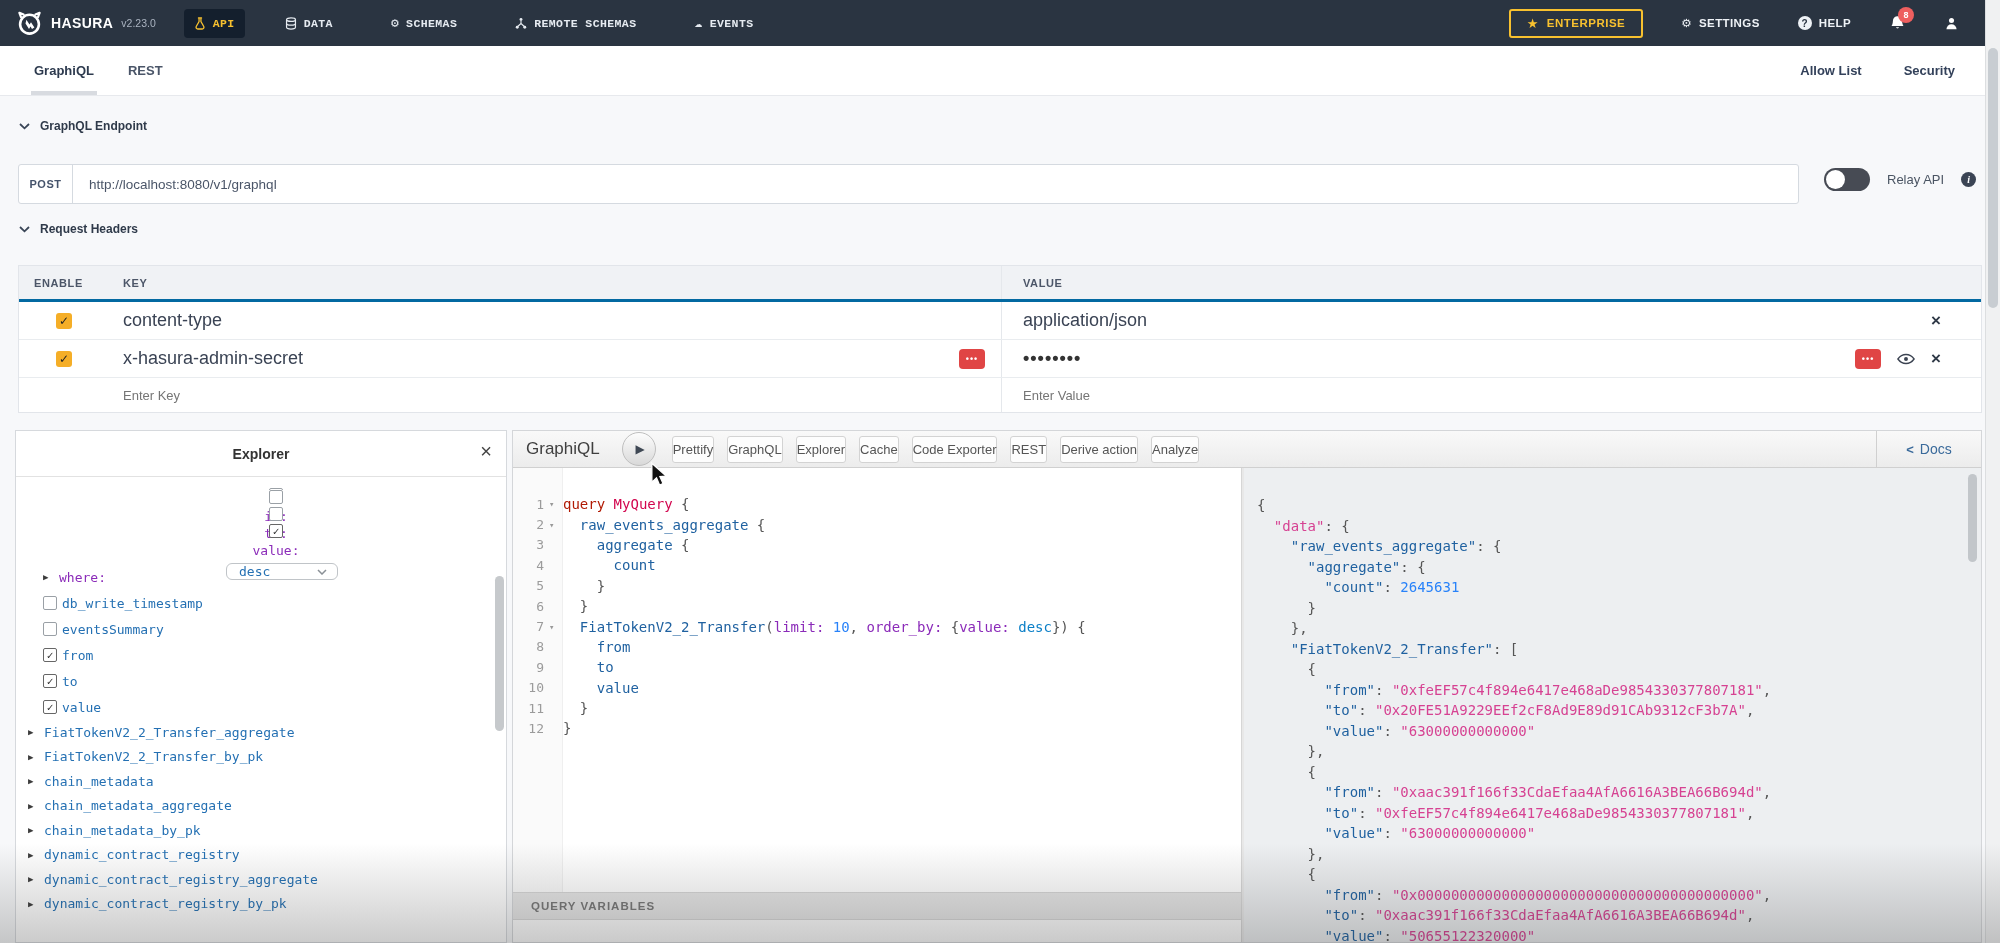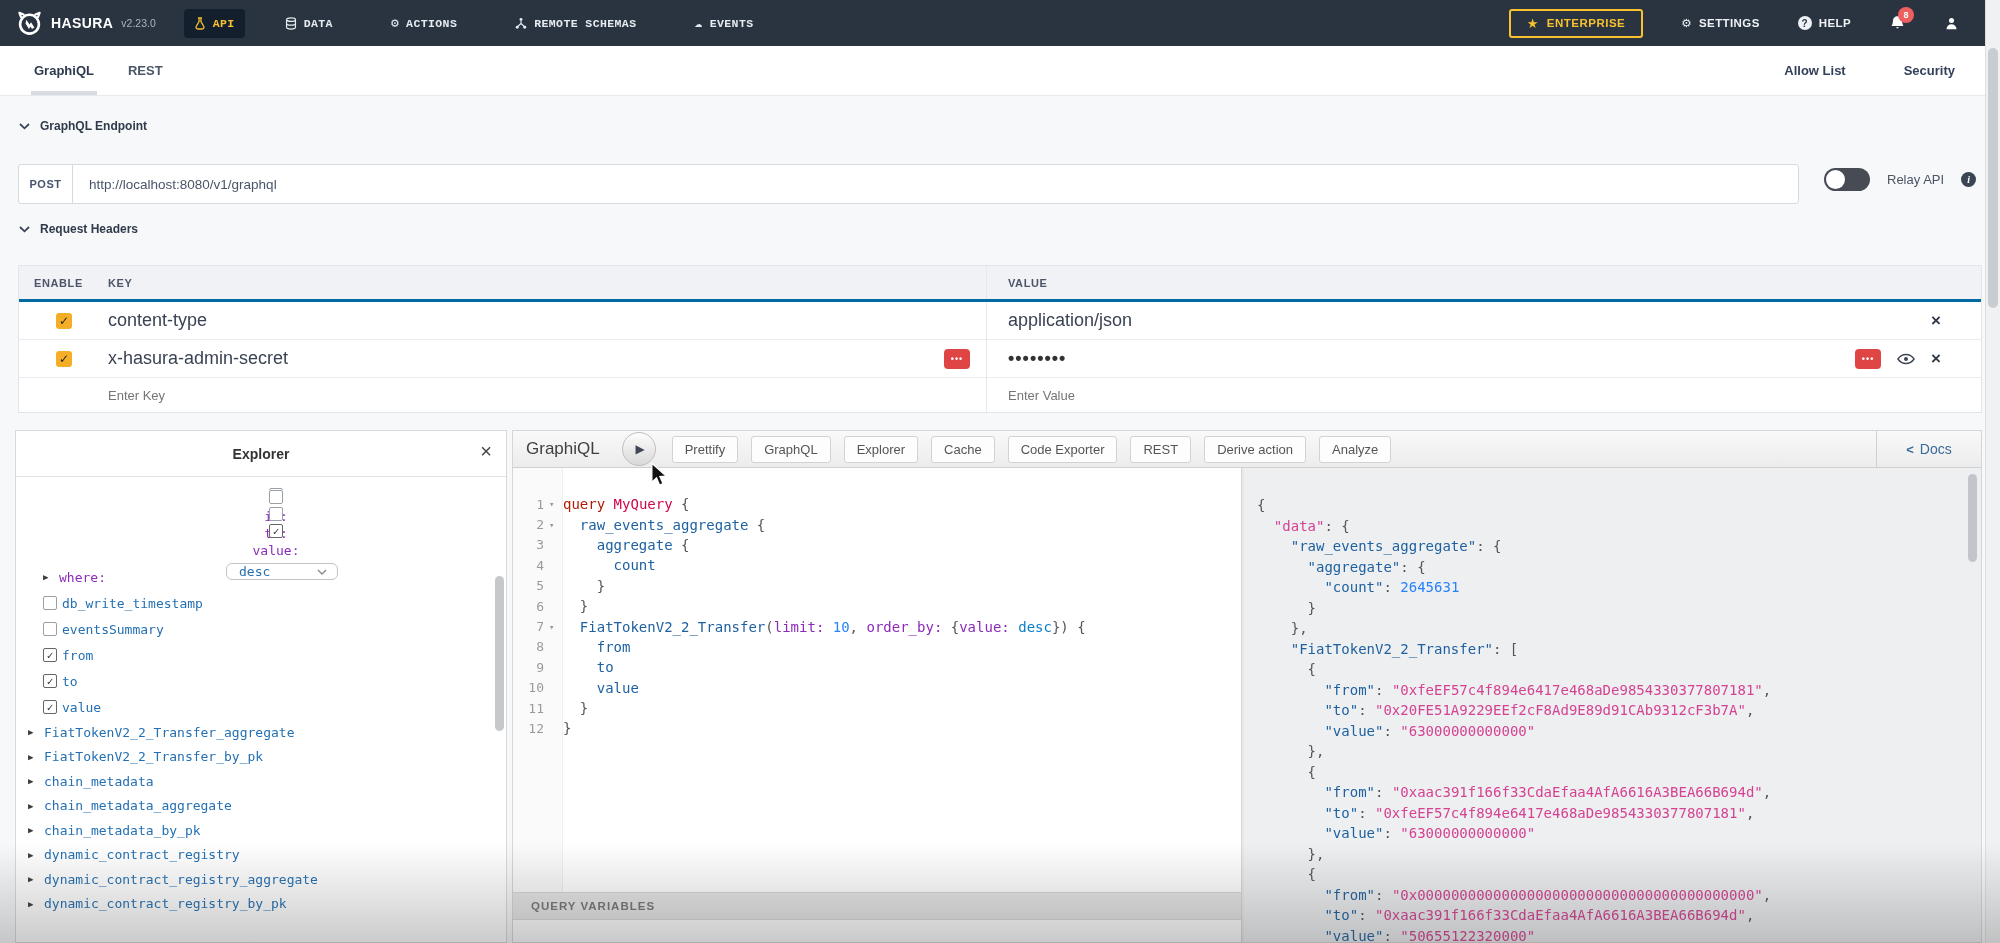--- a/index.html
+++ b/index.html
@@ -169,7 +169,7 @@
         </div>
         <div class="nav-item">
           <span class="nicon">⚙</span>
-          <span>ACTIONS</span>
+          <span>SCHEMAS</span>
         </div>
         <div class="nav-item">
           <span class="nicon">

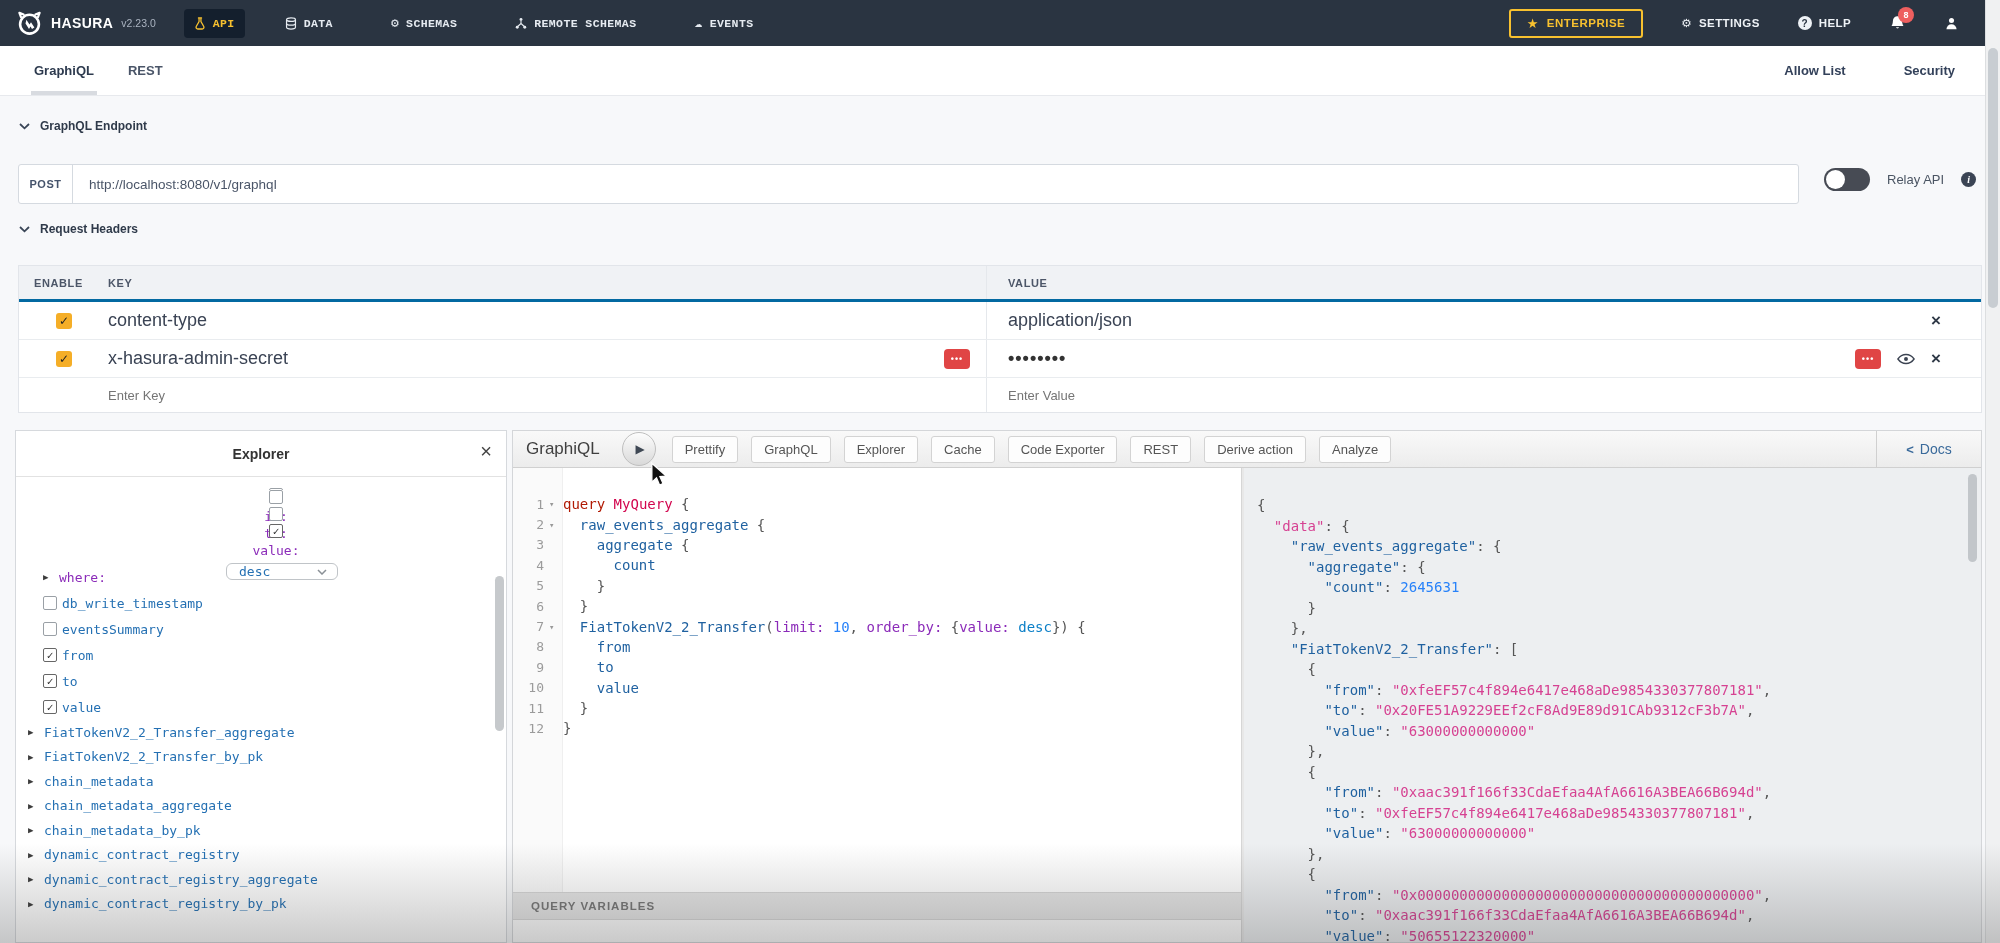--- a/index.html
+++ b/index.html
@@ -31,7 +31,7 @@
   .subtab { position:relative; display:flex; align-items:center; padding:0 3px; margin-right:28px; font-size:13px; font-weight:bold; color:#4a5568; cursor:pointer; }
   .subtab.active { color:#2d3a4e; }
   .subtab.active::after { content:""; position:absolute; left:0; right:0; bottom:0; height:4px; background:#d8dbe0; }
-  .sublinks { margin-left:auto; display:flex; align-items:center; gap:58px; margin-right:30px; }
+  .sublinks { margin-left:auto; display:flex; align-items:center; gap:42px; margin-right:30px; }
   .sublink { font-size:13px; font-weight:bold; color:#33415a; cursor:pointer; }
 
   

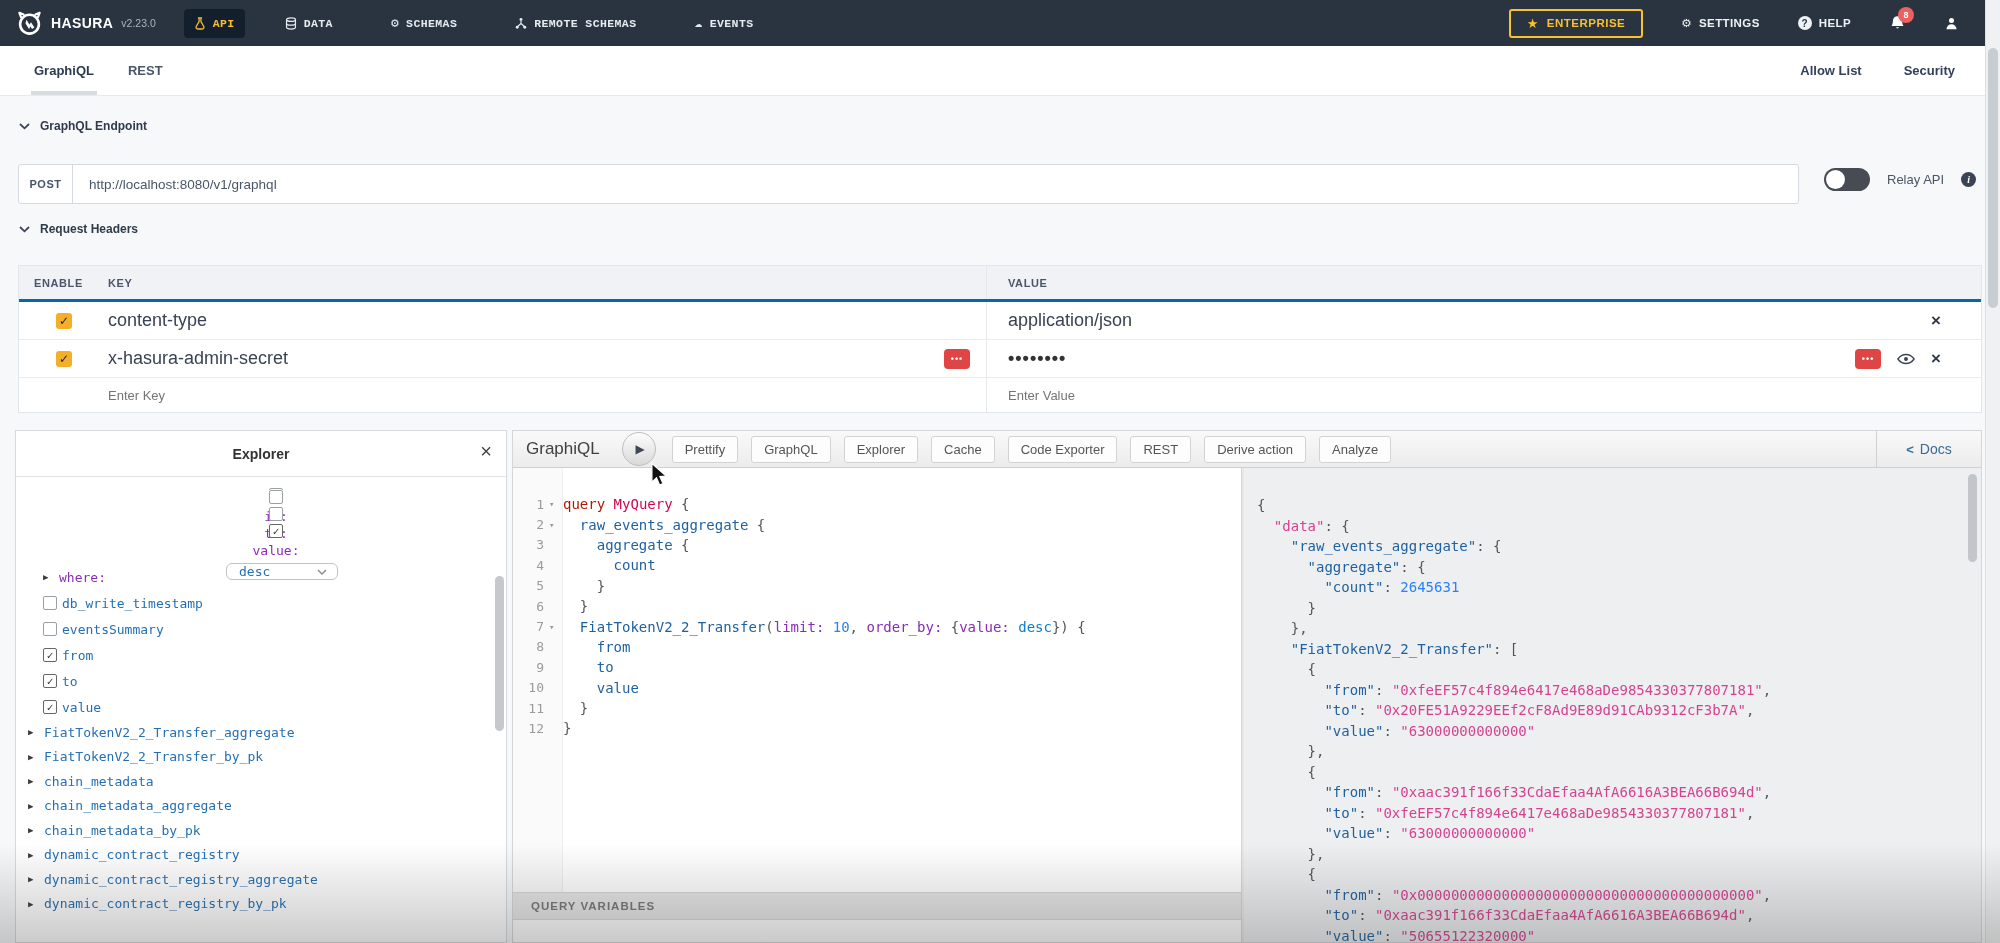--- a/index.html
+++ b/index.html
@@ -56,7 +56,7 @@
   .ht-head { height:36px; background:#f0f2f5; border-bottom:3px solid #0369a1; }
   .ht-head .c { display:flex; align-items:center; font-size:11px; font-weight:bold; color:#4c5668; letter-spacing:.6px; }
   .c-enable { width:89px; padding-left:15px; }
-  .c-key { width:878px; position:relative; display:flex; align-items:center; }
+  .c-key { width:878px; position:relative; display:flex; align-items:center;margin-left:15px; }
   .c-value { flex:1; border-left:1px solid #e5e8ec; padding-left:21px; position:relative; display:flex; align-items:center; }
   .ht-body { height:38px; border-bottom:1px solid #e9ecef; }
   .ht-body:last-child { border-bottom:0; height:34px; }

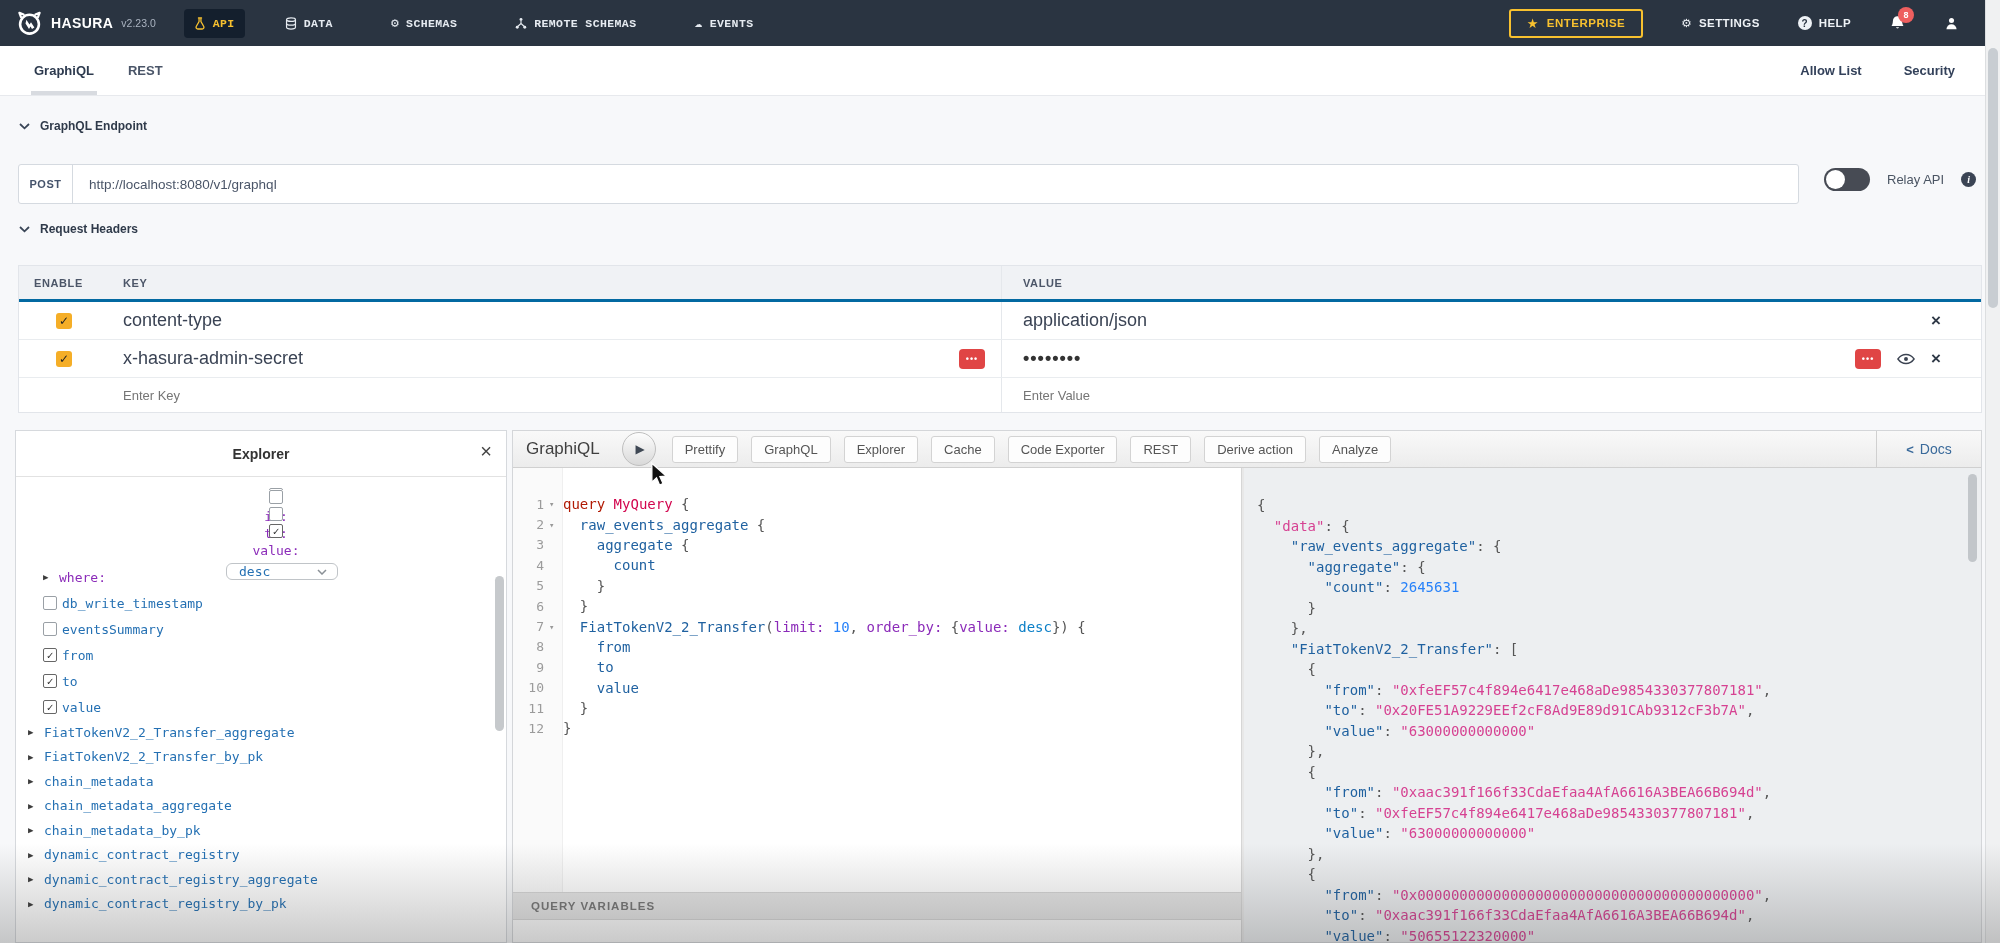--- a/index.html
+++ b/index.html
@@ -98,7 +98,7 @@
   .gql-logo { font-size:17px; color:#3f3f3f; margin-left:13px; }
   .exec-btn { width:34px; height:34px; border-radius:50%; background:linear-gradient(#fdfdfd,#d9d9d9); border:1px solid #bfbfbf; margin-left:22px; display:flex; align-items:center; justify-content:center; cursor:pointer; color:#3f4854; font-size:12px; padding-left:3px; }
   .tb-btns { display:flex; gap:13px; margin-left:16px; }
-  .tb-btn { background:#fdfdfd; border:1px solid #d3d3d3; border-radius:3px; color:#555; font-size:13px; padding:5px 12px; cursor:pointer; font-family:inherit; white-space:nowrap; }
+  .tb-btn { background:#fdfdfd; border:1px solid #d3d3d3; border-radius:3px; color:#555; font-size:13px; padding:5px 0; cursor:pointer; font-family:inherit; white-space:nowrap; }
   .docs-box { margin-left:auto; width:105px; height:100%; border-left:1px solid #d0d0d0; display:flex; align-items:center; justify-content:center; gap:6px; color:var(--c-link-blue); font-size:14px; cursor:pointer; }
   .docs-box .lt { font-weight:bold; font-size:13px; }
 

